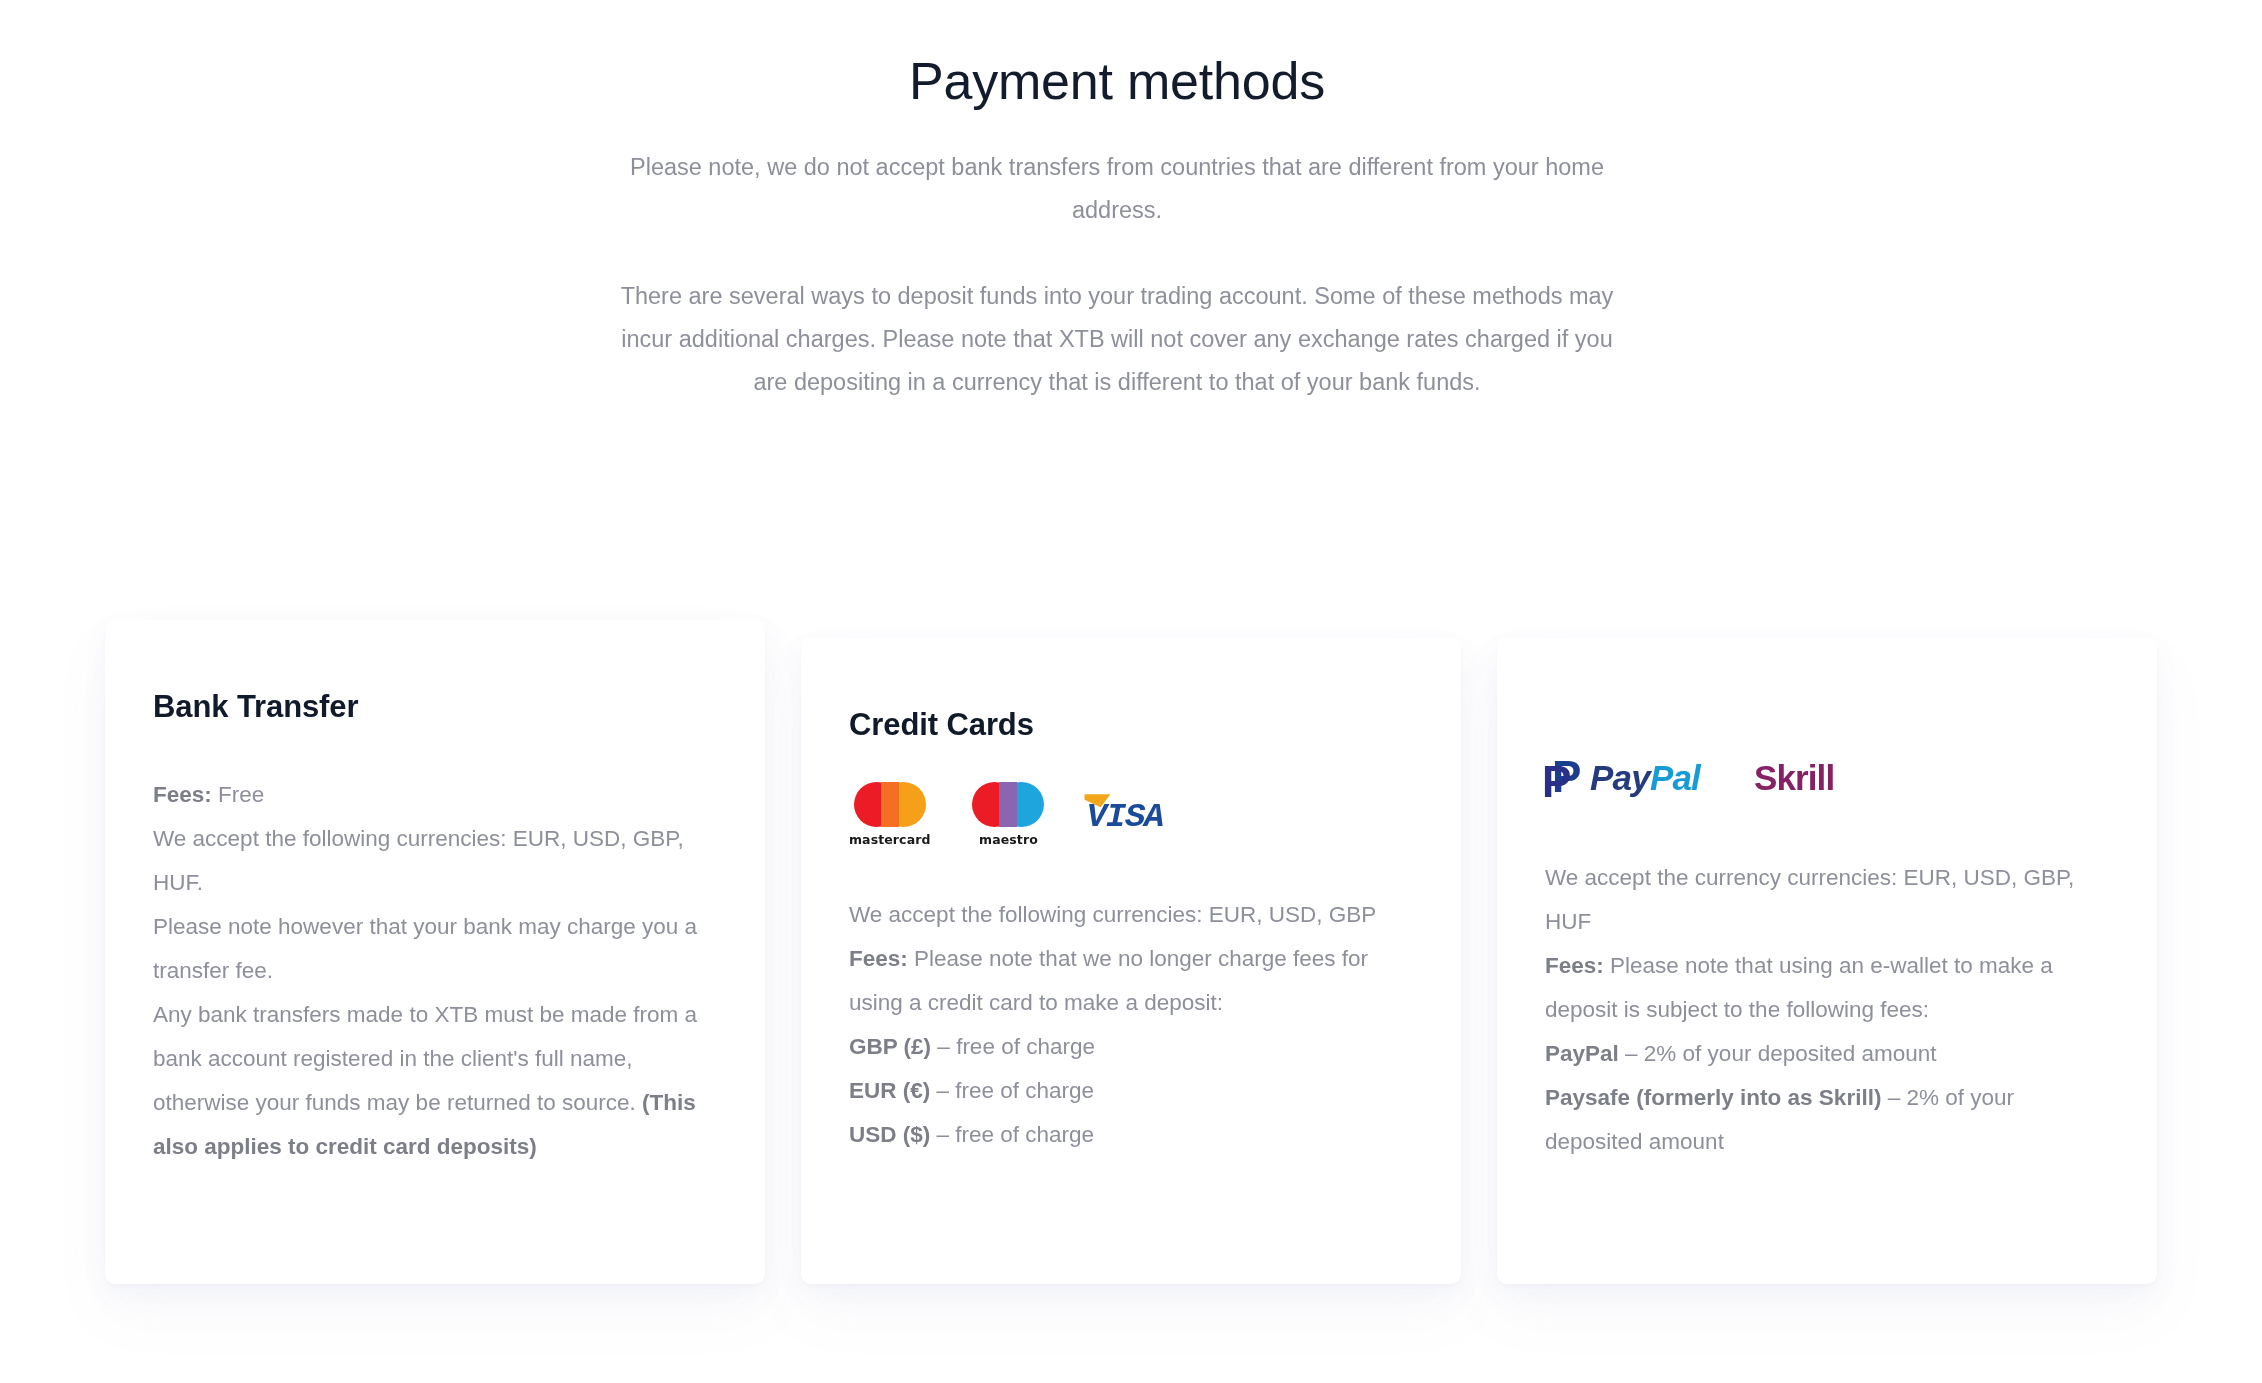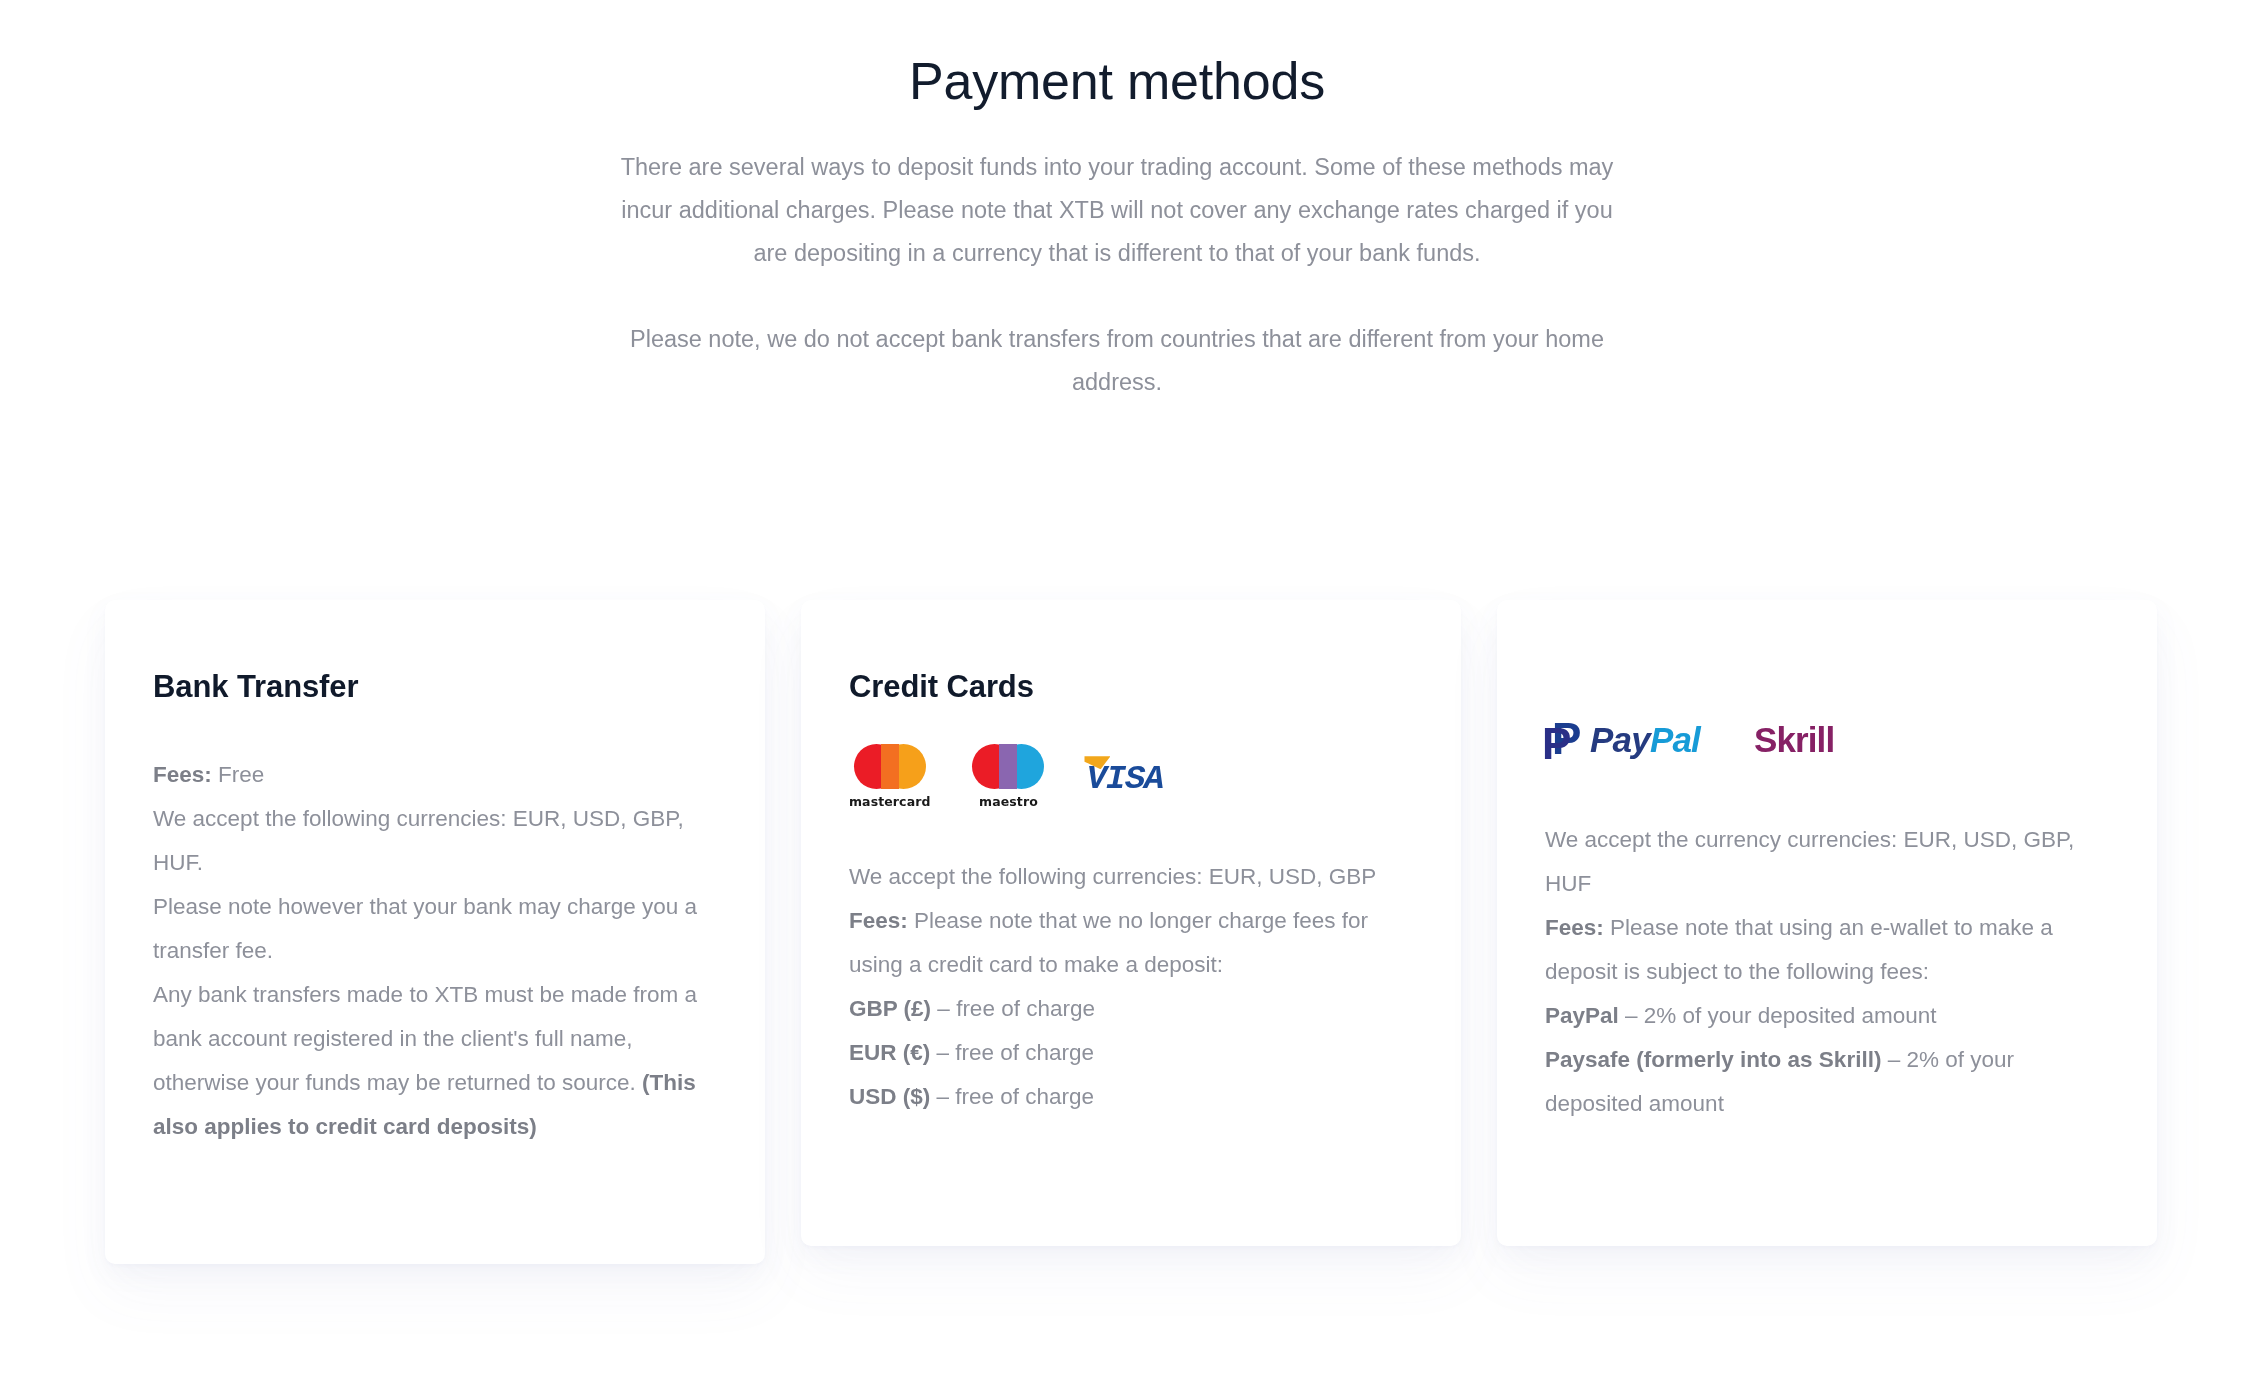--- a/index.html
+++ b/index.html
@@ -236,8 +236,8 @@
     <h1 class="page-title">Payment methods</h1>
 
     <div class="intro">
+      <p>Please note, we do not accept bank transfers from countries that are different from your home address.</p>
       <p>There are several ways to deposit funds into your trading account. Some of these methods may incur additional charges. Please note that XTB will not cover any exchange rates charged if you are depositing in a currency that is different to that of your bank funds.</p>
-      <p>Please note, we do not accept bank transfers from countries that are different from your home address.</p>
     </div>
   </div>
 

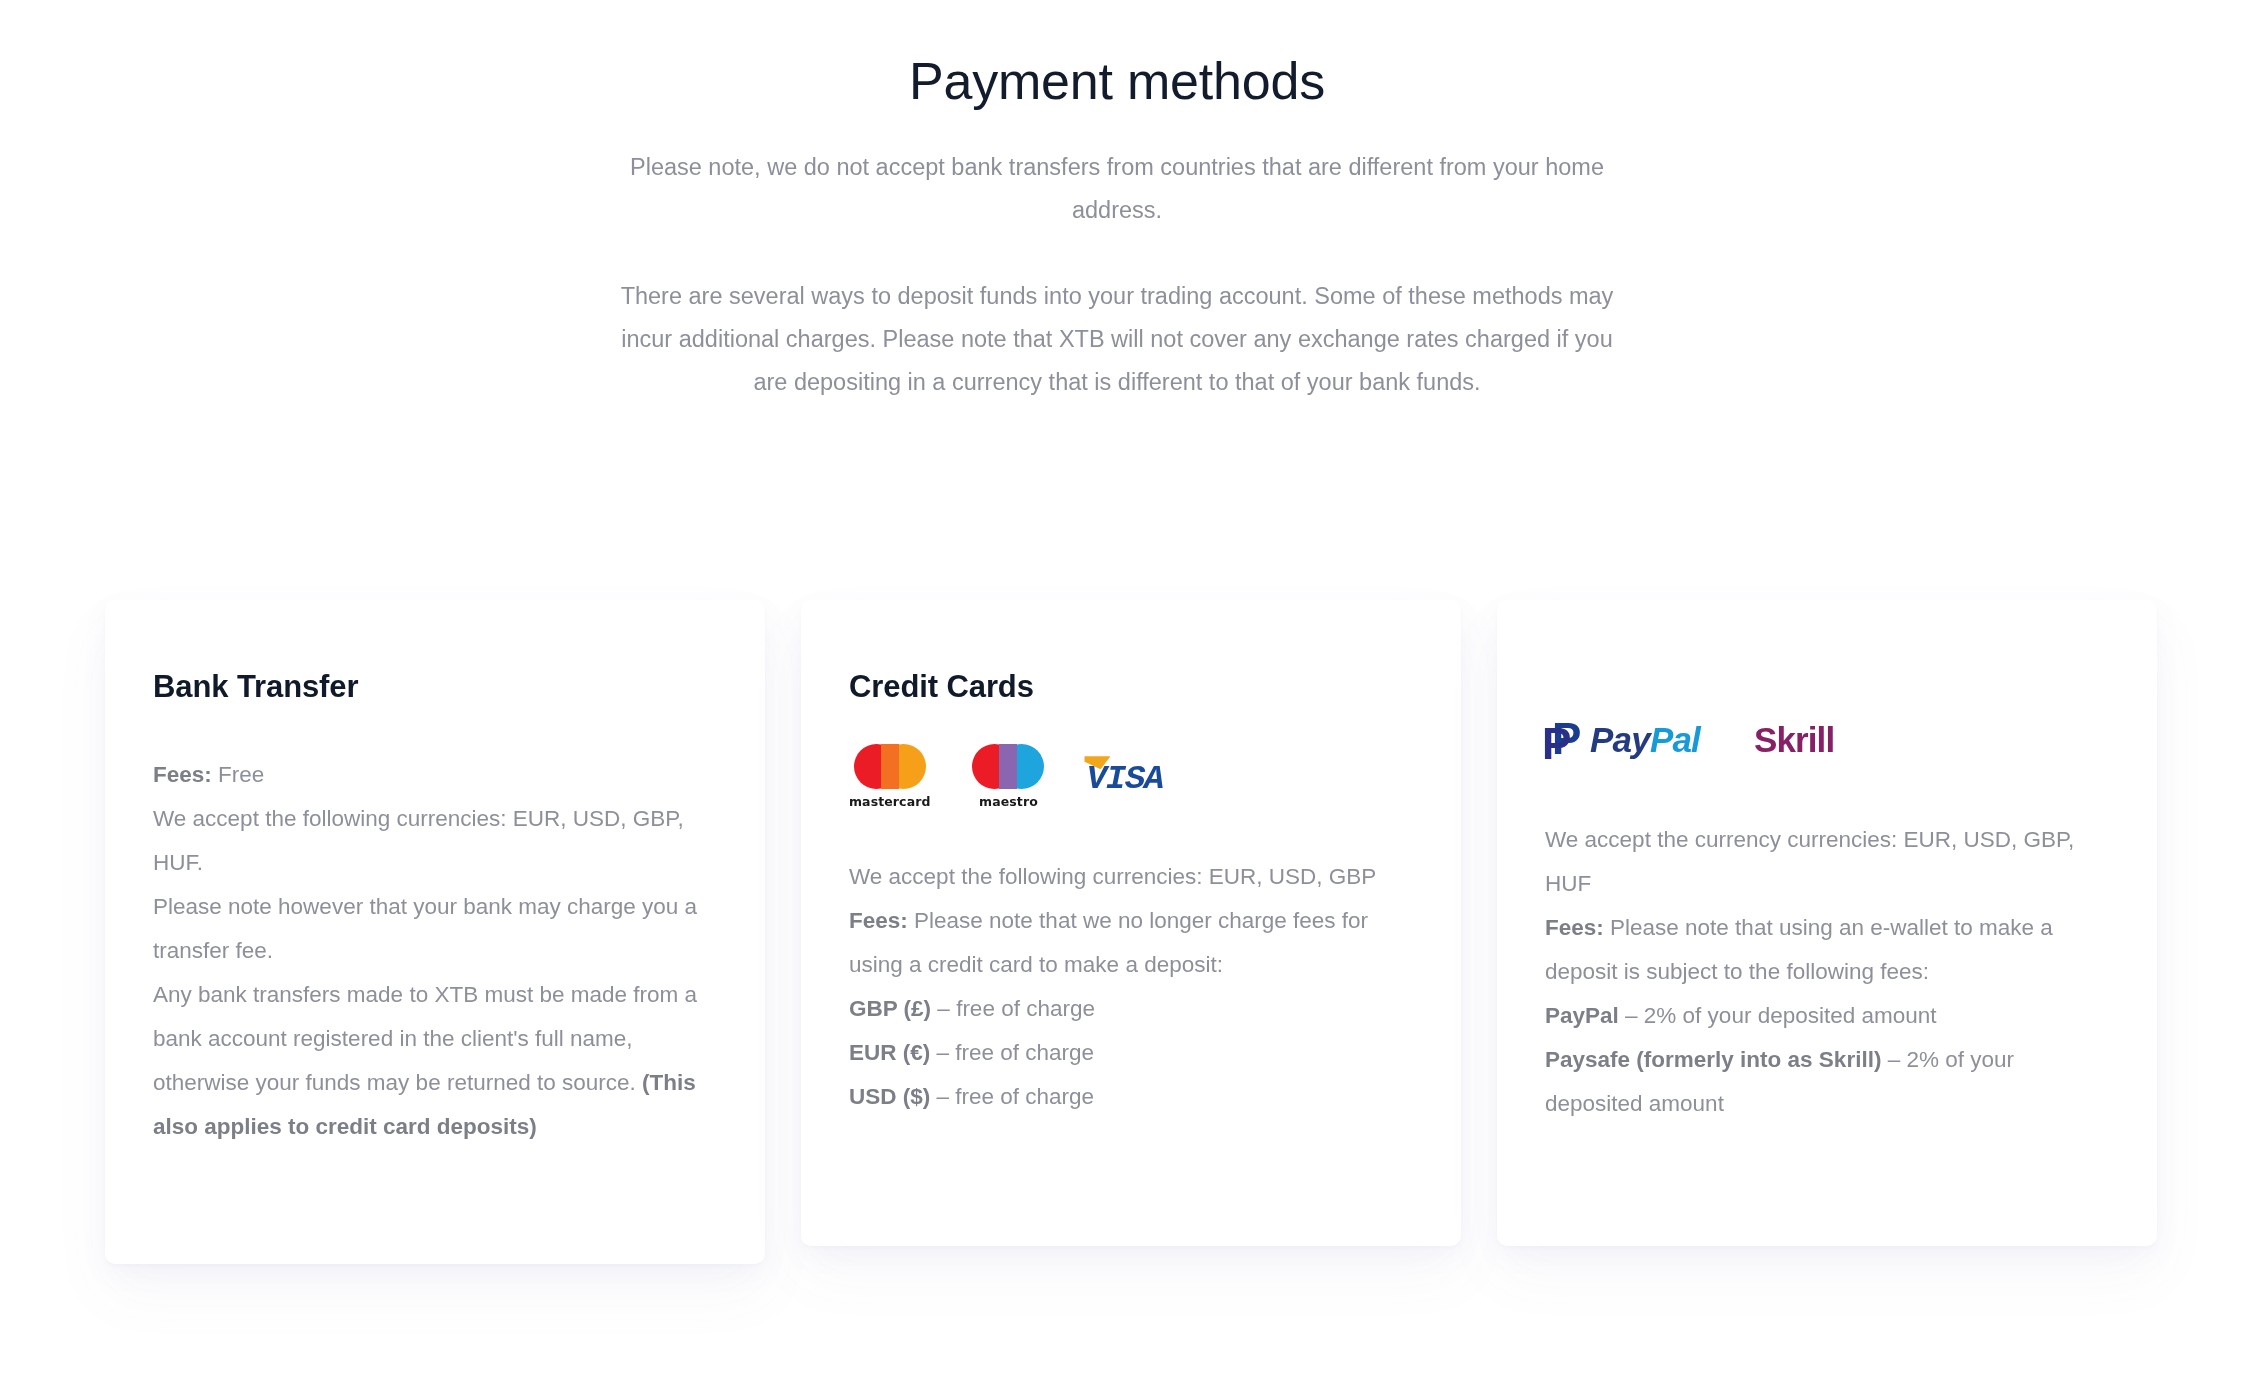--- a/index.html
+++ b/index.html
@@ -53,12 +53,12 @@
   
   .cards-row {
     position: absolute;
-    top: 600px;
+    top: 620px;
     left: 0;
     width: 2262px;
     display: flex;
     justify-content: center;
-    align-items: flex-start;
+    align-items: flex-end;
     gap: 36px;
   }
 

